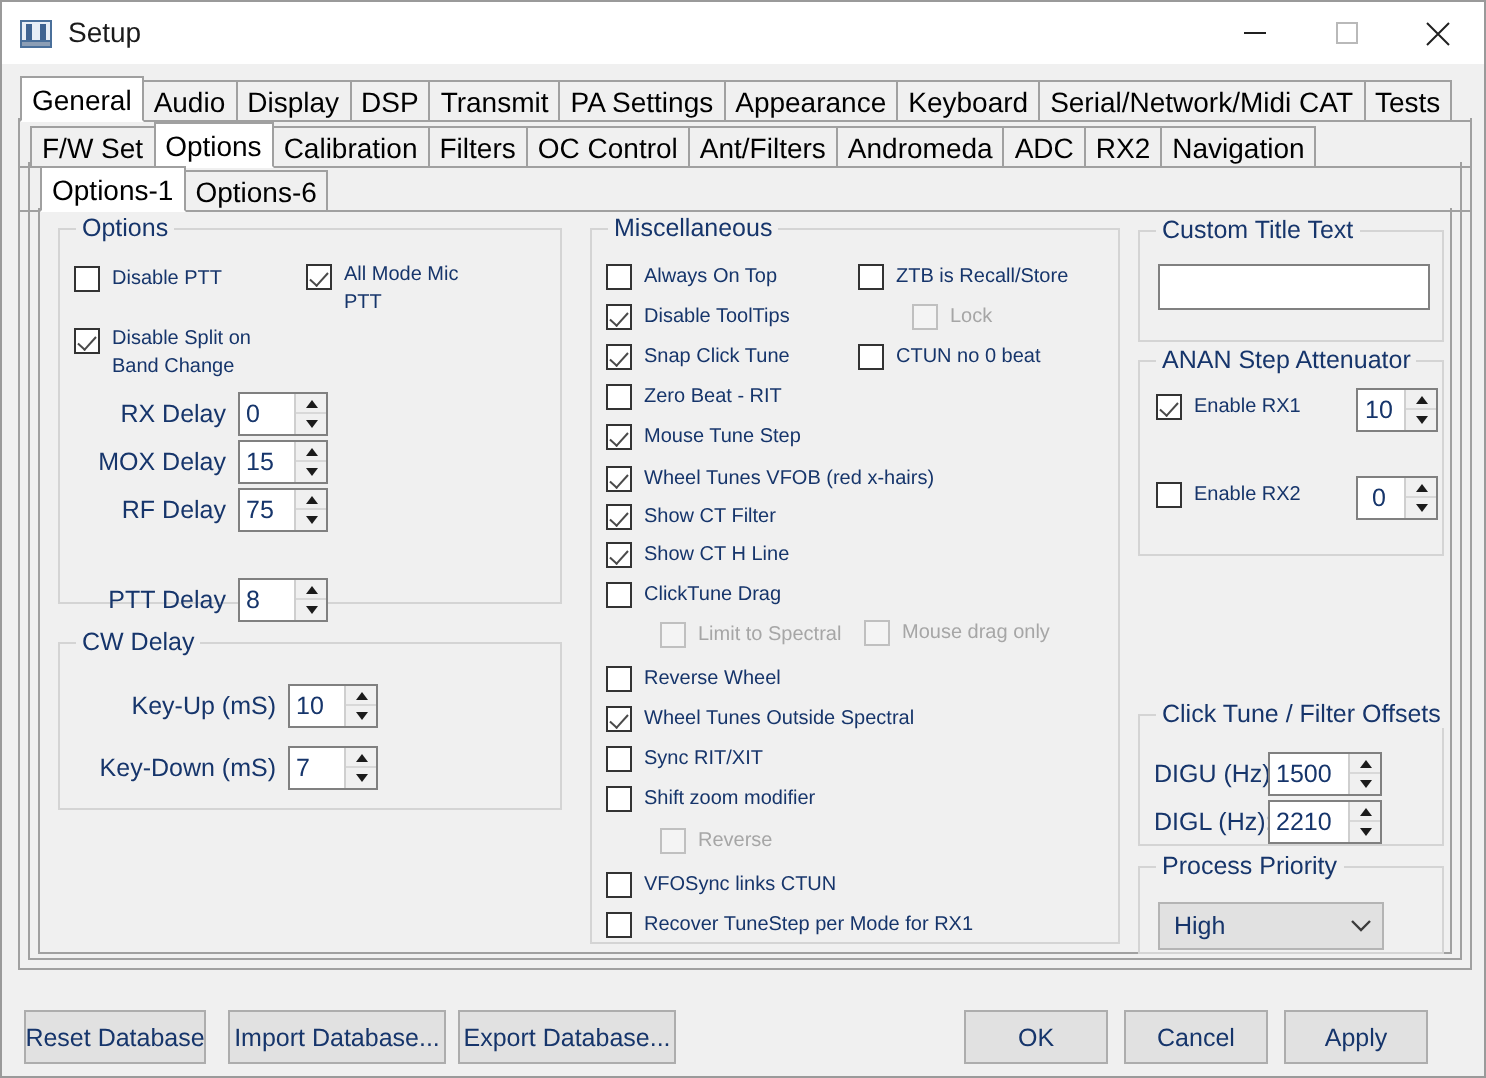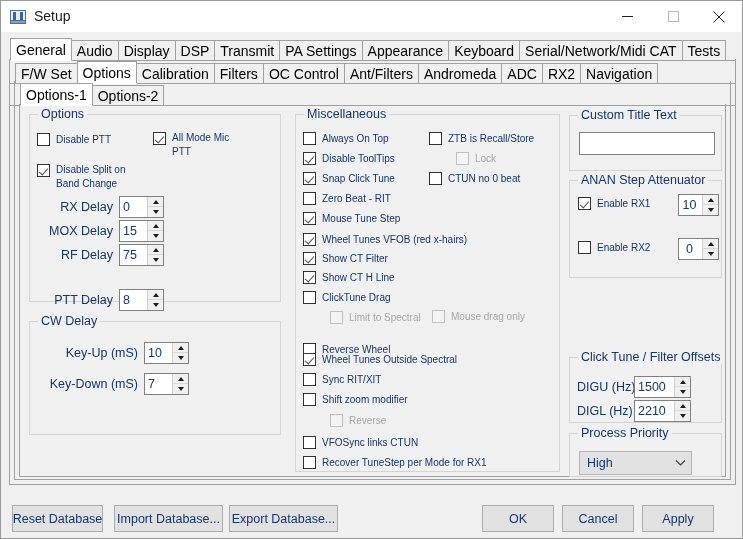--- a/index.html
+++ b/index.html
@@ -341,7 +341,7 @@
   <div class="tabrow row3" id="tabrow3">
     <div class="rule"></div>
   <div class="tab active">Options-1</div>
-      <div class="tab">Options-2</div>
+      <div class="tab">Options-6</div>
     </div>
 
   <div class="group" id="grp-options" style="left:28px; top:113px; width:252px; height:188px;">

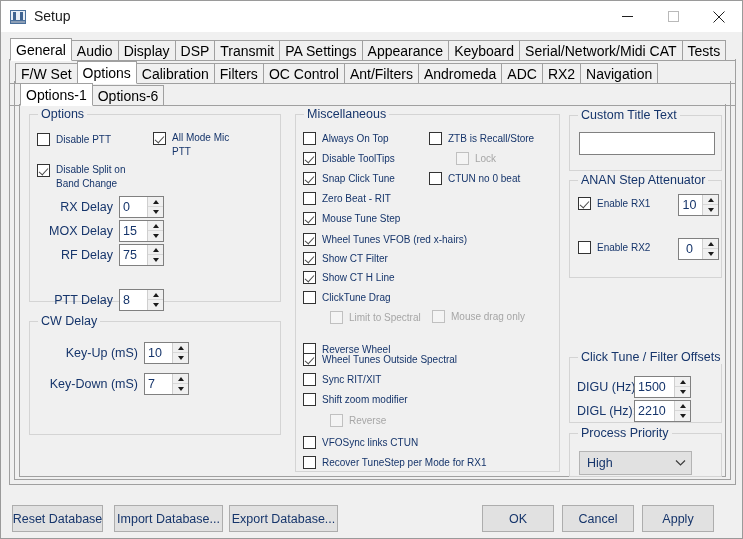--- a/index.html
+++ b/index.html
@@ -404,7 +404,7 @@
       </div>
     </div>
 
-  <div class="group" id="grp-cw" style="left:28px; top:320px; width:252px; height:114px;">
+  <div class="group" id="grp-cw" style="left:28px; top:320px; width:252px; height:84px;">
     <div class="glabel">CW Delay</div>
   </div>
   <div id="cw-rows">

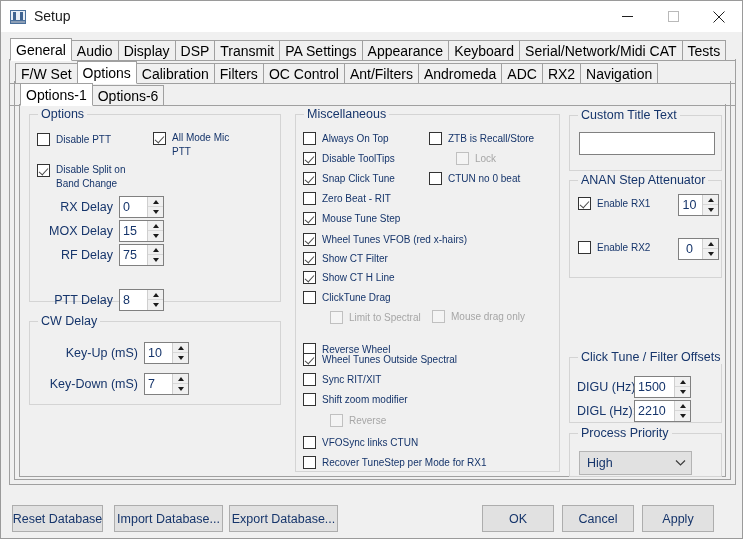--- a/index.html
+++ b/index.html
@@ -470,7 +470,7 @@
         <span class="box"></span>
         <span class="lbl">Limit to Spectral</span>
       </div>
-      <div class="cb" style="left: 302px; top: 341px;">
+      <div class="cb" style="left: 302px; top: 331px;">
         <span class="box"></span>
         <span class="lbl">Reverse Wheel</span>
       </div>

